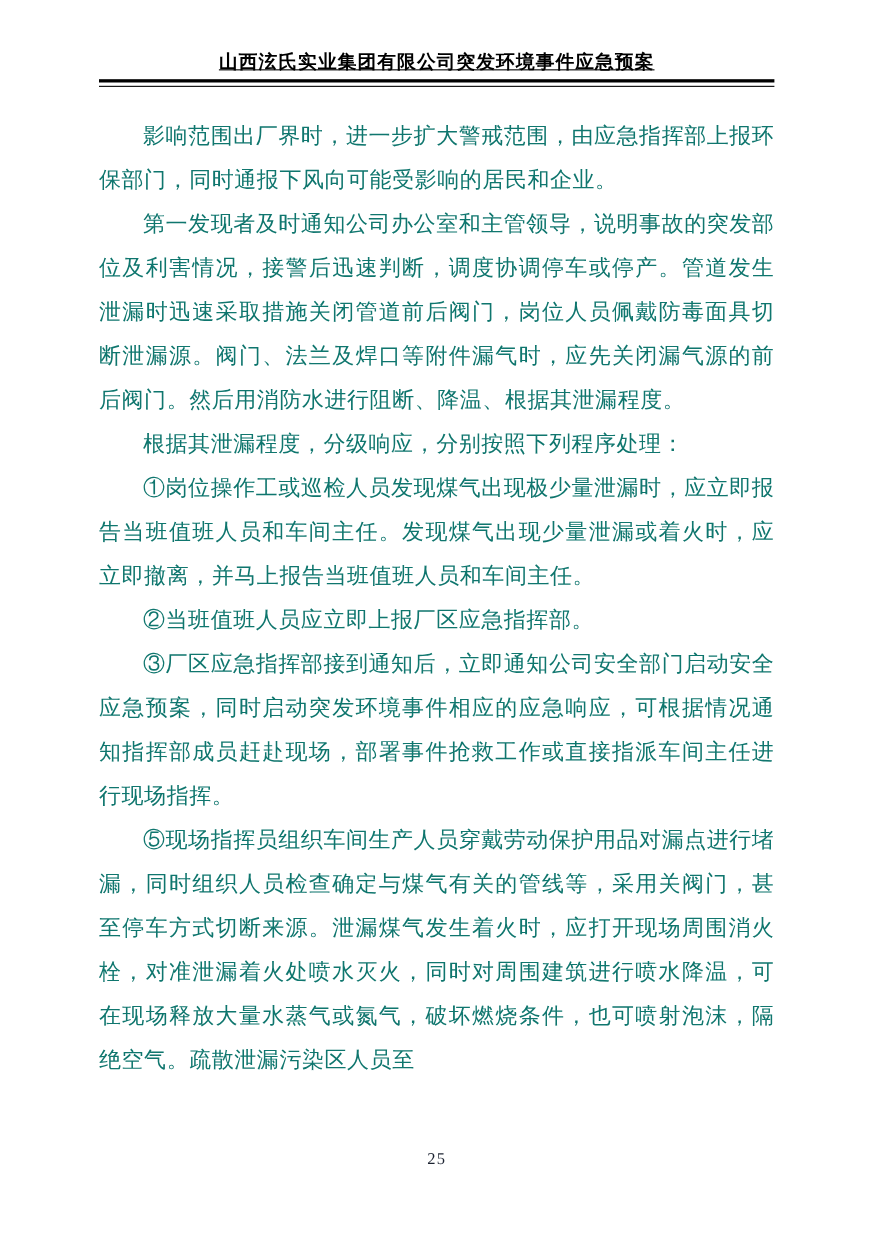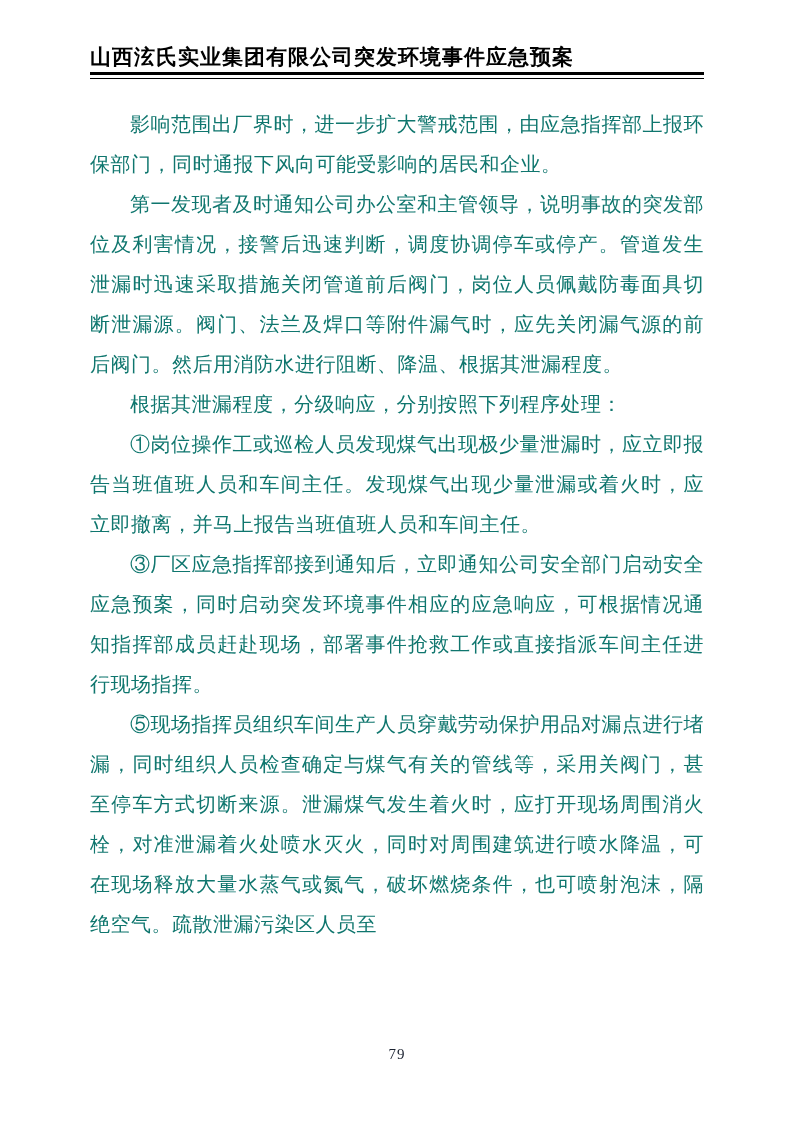--- a/index.html
+++ b/index.html
@@ -24,13 +24,14 @@
   }
   
   .header-title {
-    text-align: left;
+    text-align: center;
     font-weight: bold;
-    font-size: 21px;
+    font-size: 17px;
     letter-spacing: 1px;
     color: #000000;
     line-height: 22px;
     white-space: nowrap;
+    text-decoration: underline;
   }
   .header-rule {
     margin-top: 4px;

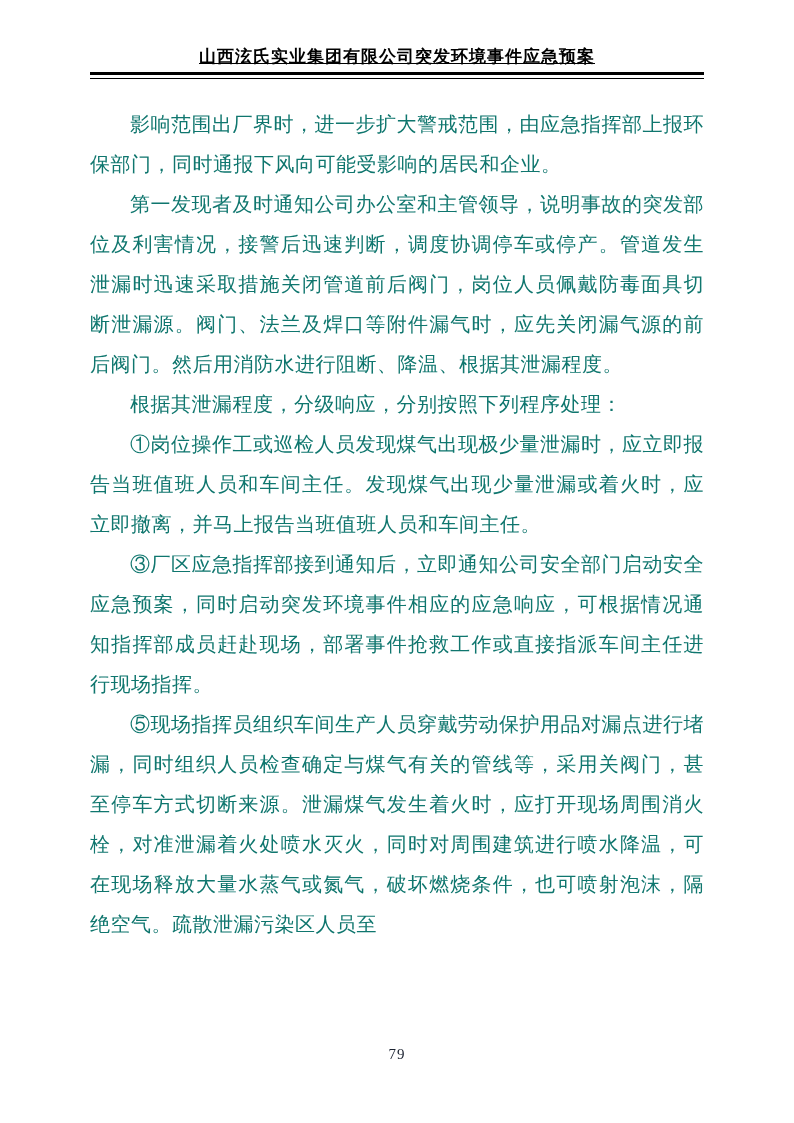--- a/index.html
+++ b/index.html
@@ -89,6 +89,7 @@
     <p class="body-para">第一发现者及时通知公司办公室和主管领导，说明事故的突发部位及利害情况，接警后迅速判断，调度协调停车或停产。管道发生泄漏时迅速采取措施关闭管道前后阀门，岗位人员佩戴防毒面具切断泄漏源。阀门、法兰及焊口等附件漏气时，应先关闭漏气源的前后阀门。然后用消防水进行阻断、降温、根据其泄漏程度。</p>
     <p class="body-para">根据其泄漏程度，分级响应，分别按照下列程序处理：</p>
     <p class="body-para">①岗位操作工或巡检人员发现煤气出现极少量泄漏时，应立即报告当班值班人员和车间主任。发现煤气出现少量泄漏或着火时，应立即撤离，并马上报告当班值班人员和车间主任。</p>
+    <p class="body-para">②当班值班人员应立即上报厂区应急指挥部。</p>
     <p class="body-para">③厂区应急指挥部接到通知后，立即通知公司安全部门启动安全应急预案，同时启动突发环境事件相应的应急响应，可根据情况通知指挥部成员赶赴现场，部署事件抢救工作或直接指派车间主任进行现场指挥。</p>
     <p class="body-para">⑤现场指挥员组织车间生产人员穿戴劳动保护用品对漏点进行堵漏，同时组织人员检查确定与煤气有关的管线等，采用关阀门，甚至停车方式切断来源。泄漏煤气发生着火时，应打开现场周围消火栓，对准泄漏着火处喷水灭火，同时对周围建筑进行喷水降温，可在现场释放大量水蒸气或氮气，破坏燃烧条件，也可喷射泡沫，隔绝空气。疏散泄漏污染区人员至</p>
   </div>

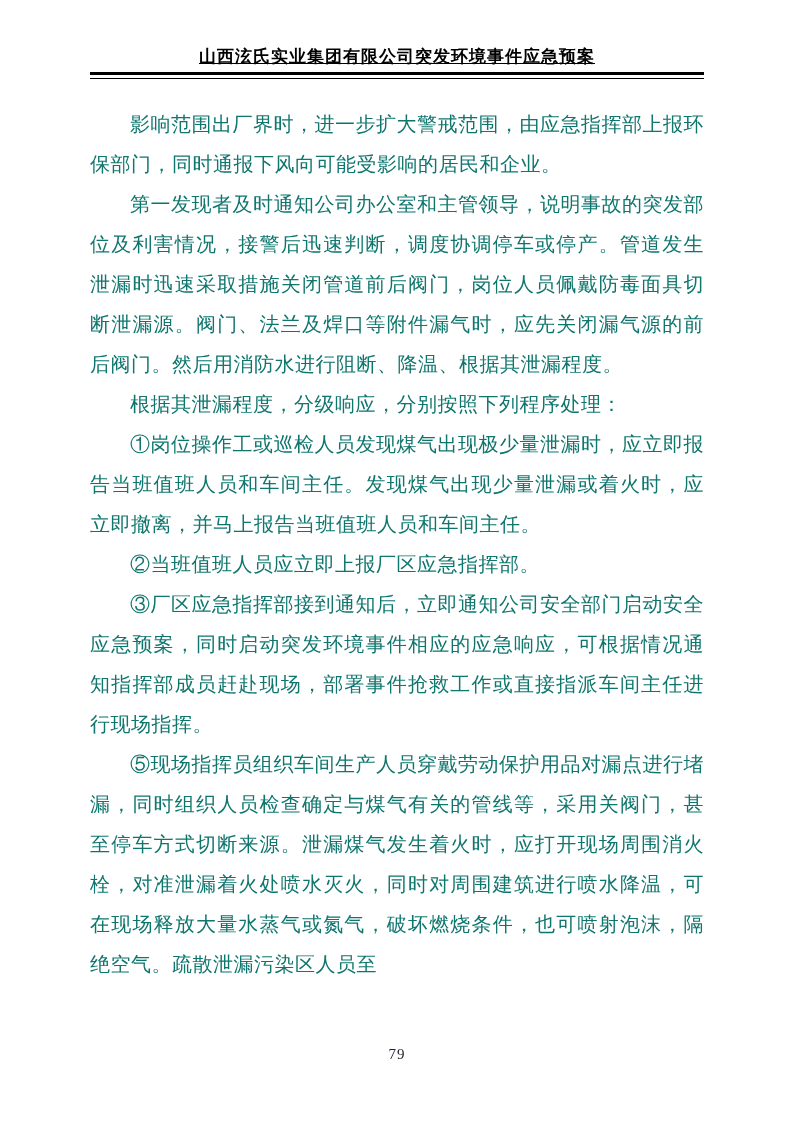--- a/index.html
+++ b/index.html
@@ -95,7 +95,7 @@
   </div>
 
   <div class="footer">
-    <span class="page-number">79</span>
+    <span class="page-number">25</span>
   </div>
 
 </div>

